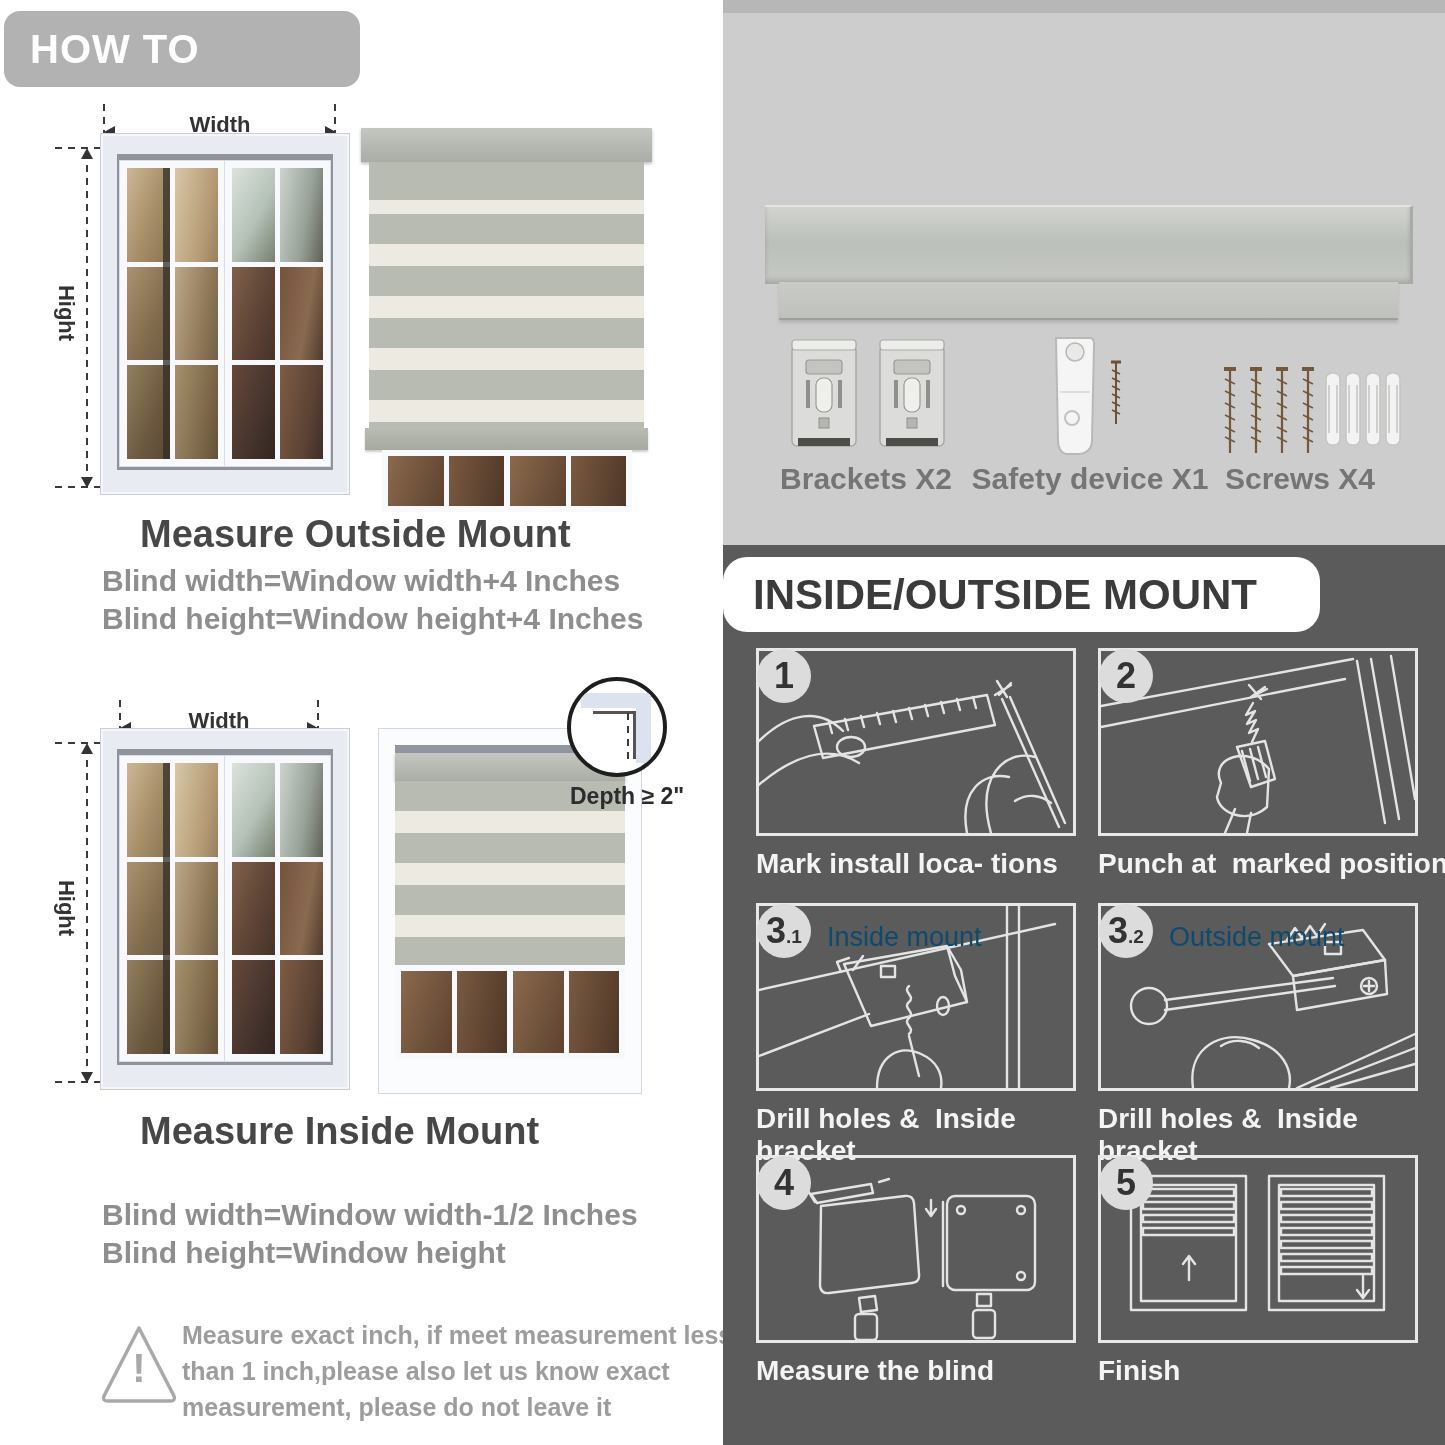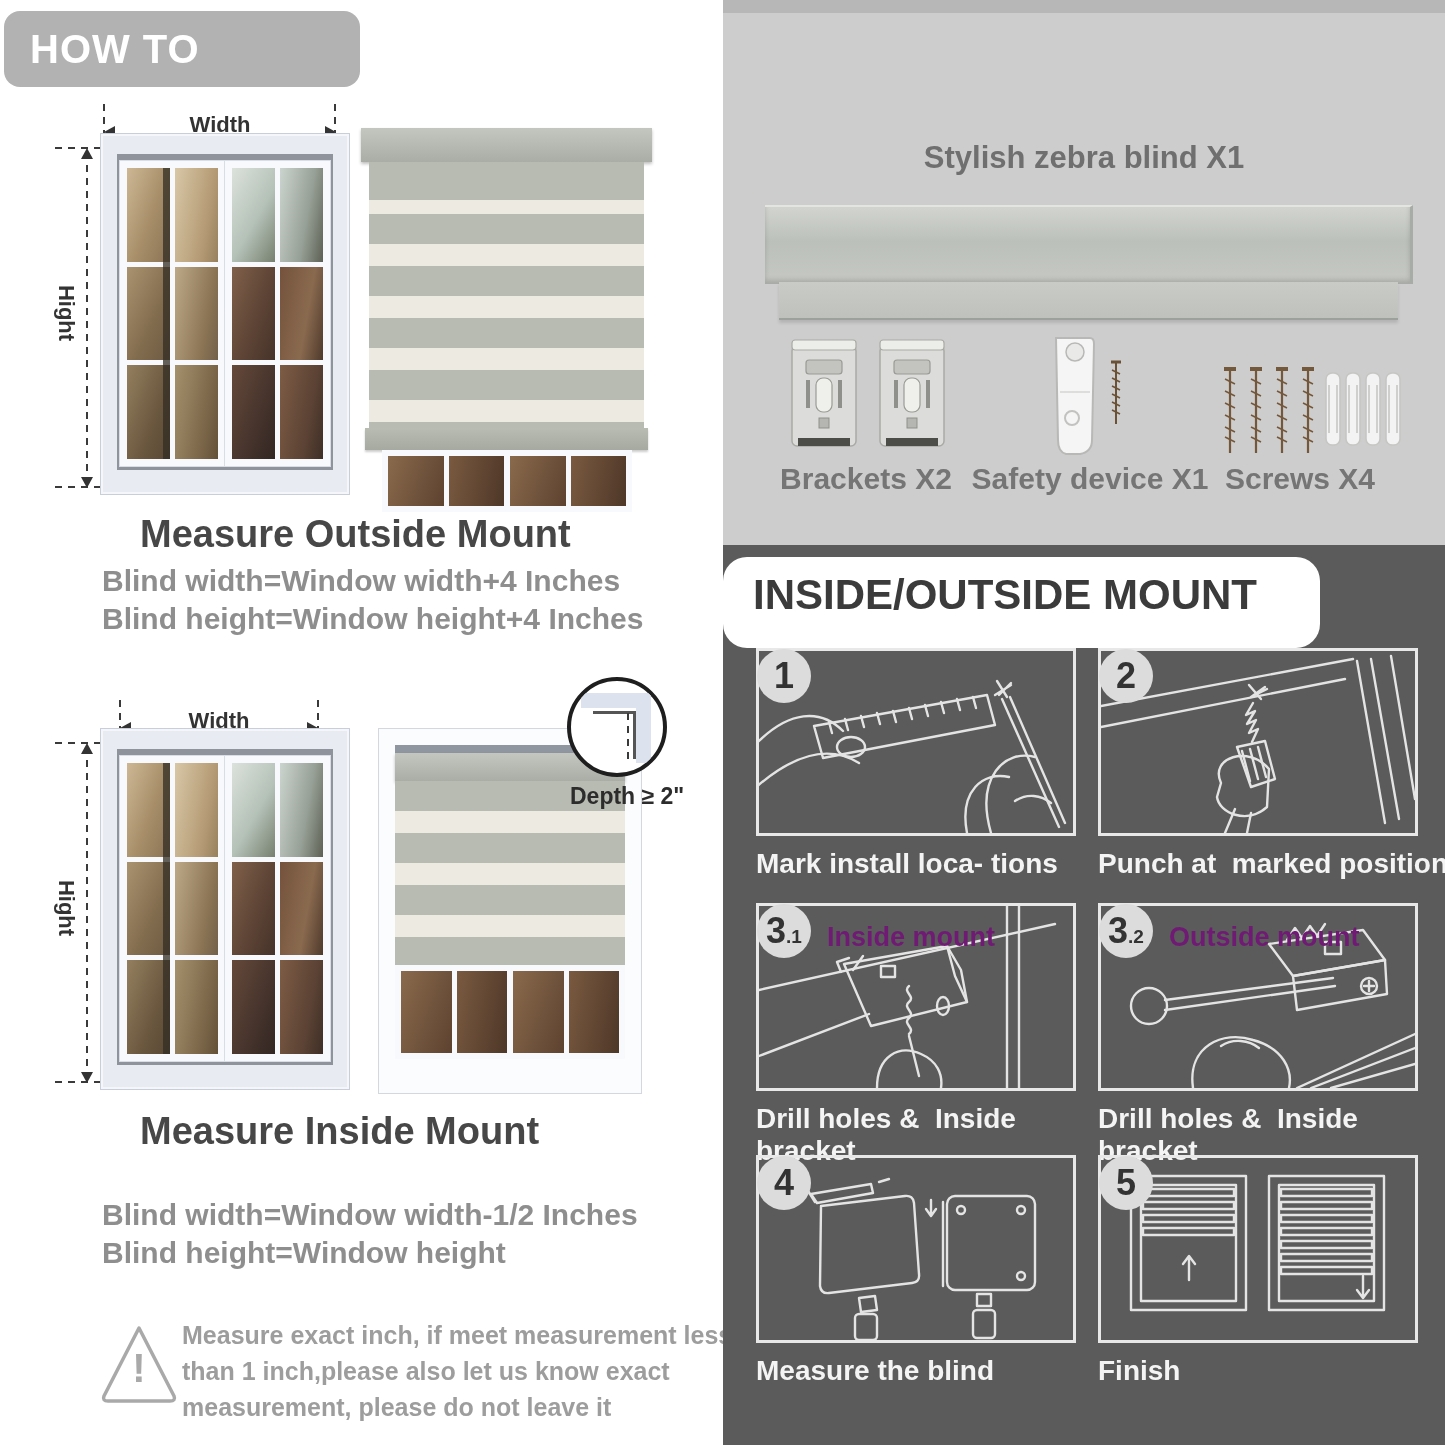--- a/index.html
+++ b/index.html
@@ -247,7 +247,6 @@
   <div class="abs warn-line" style="left:182px;top:1389px;">measurement, please do not leave it</div>
 
   <div class="abs included-panel"></div>
-  <div class="abs item-title">Stylish zebra blind X1</div>
 
   <div class="abs rail-top"></div>
   <div class="abs rail-lip"></div>

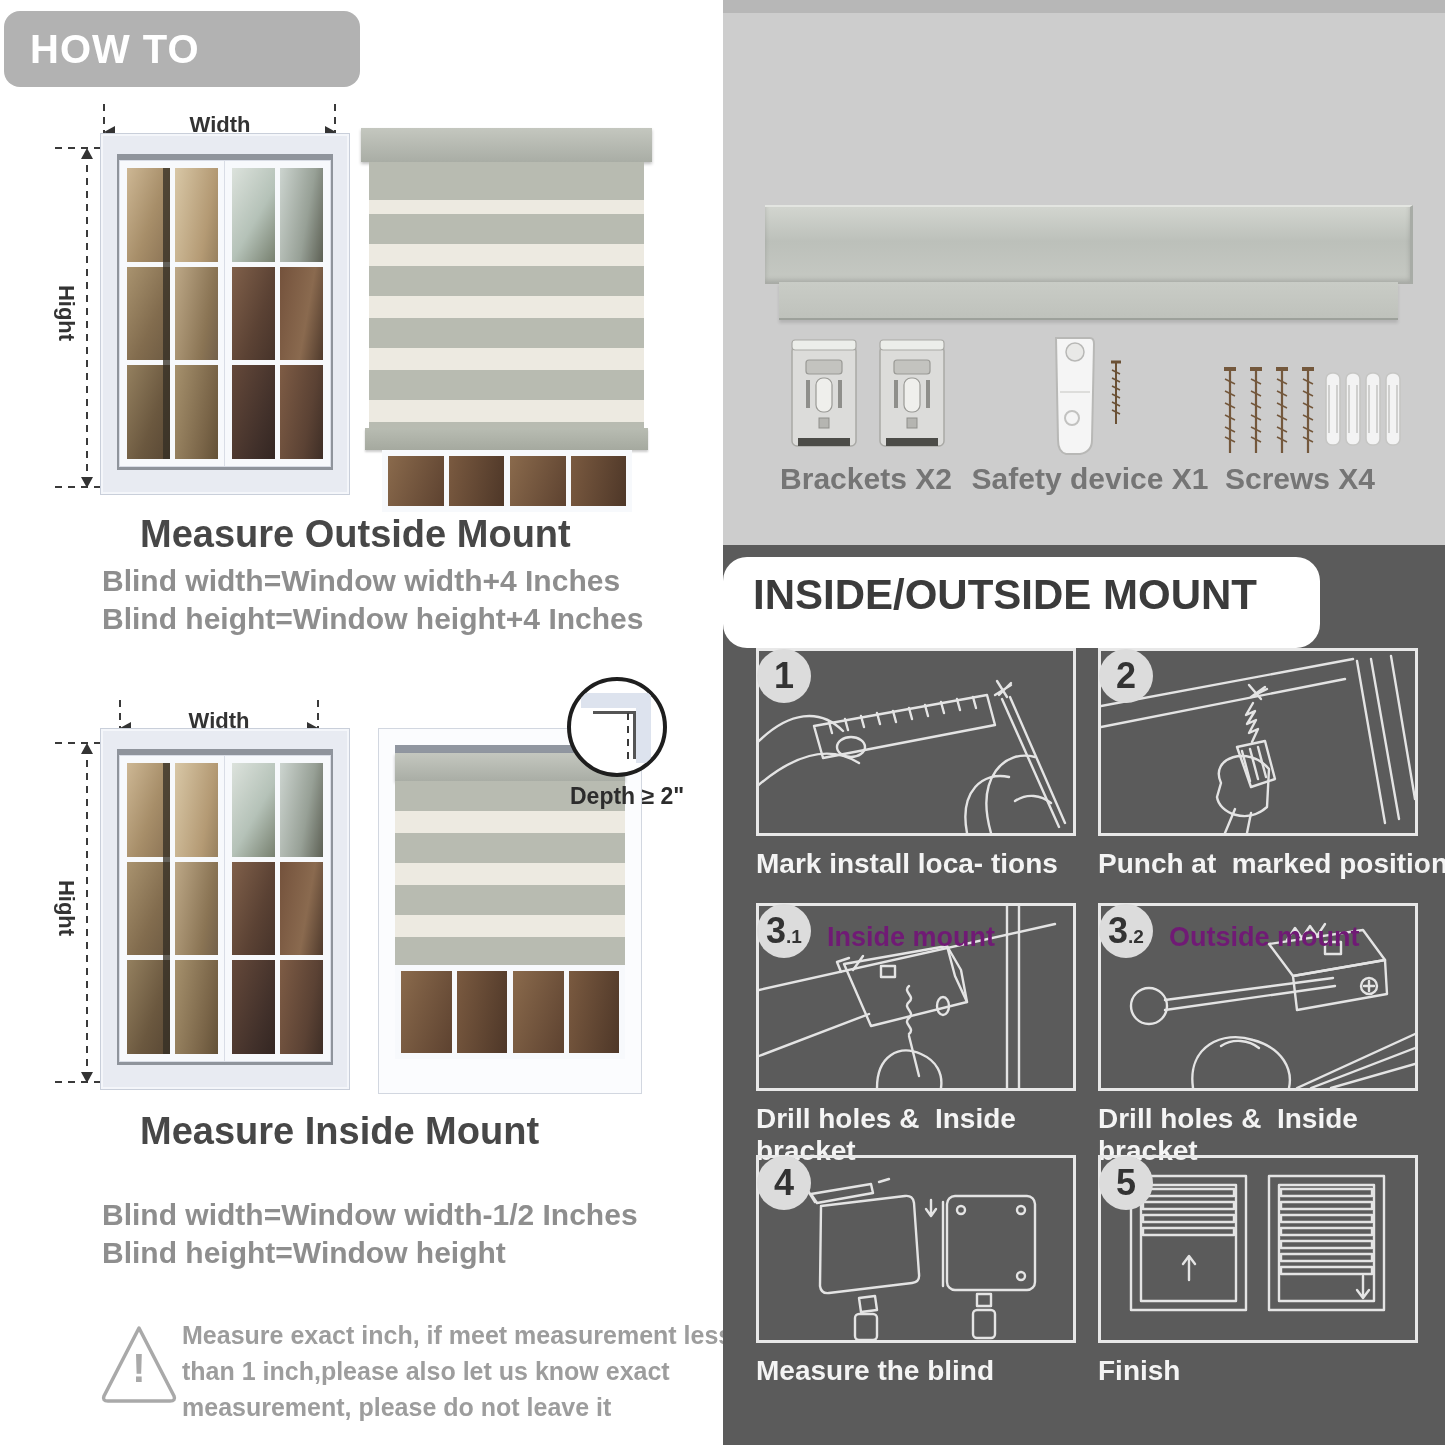--- a/index.html
+++ b/index.html
@@ -14,7 +14,7 @@
   .hdr-included{left:723px;top:13px;width:499px;height:76px;background:#fff;border-radius:22px;}
   .hdr-included span{display:block;line-height:76px;padding-left:38px;font-size:40px;font-weight:bold;
                  color:#b4b4b4;letter-spacing:1px;}
-  .hdr-mount{left:723px;top:557px;width:597px;height:91px;background:#fff;border-radius:24px;}
+  .hdr-mount{left:723px;top:557px;width:597px;height:75px;background:#fff;border-radius:24px;}
   .hdr-mount span{display:block;line-height:75px;padding-left:30px;font-size:42px;font-weight:bold;
                  color:#3b3b3b;}
 

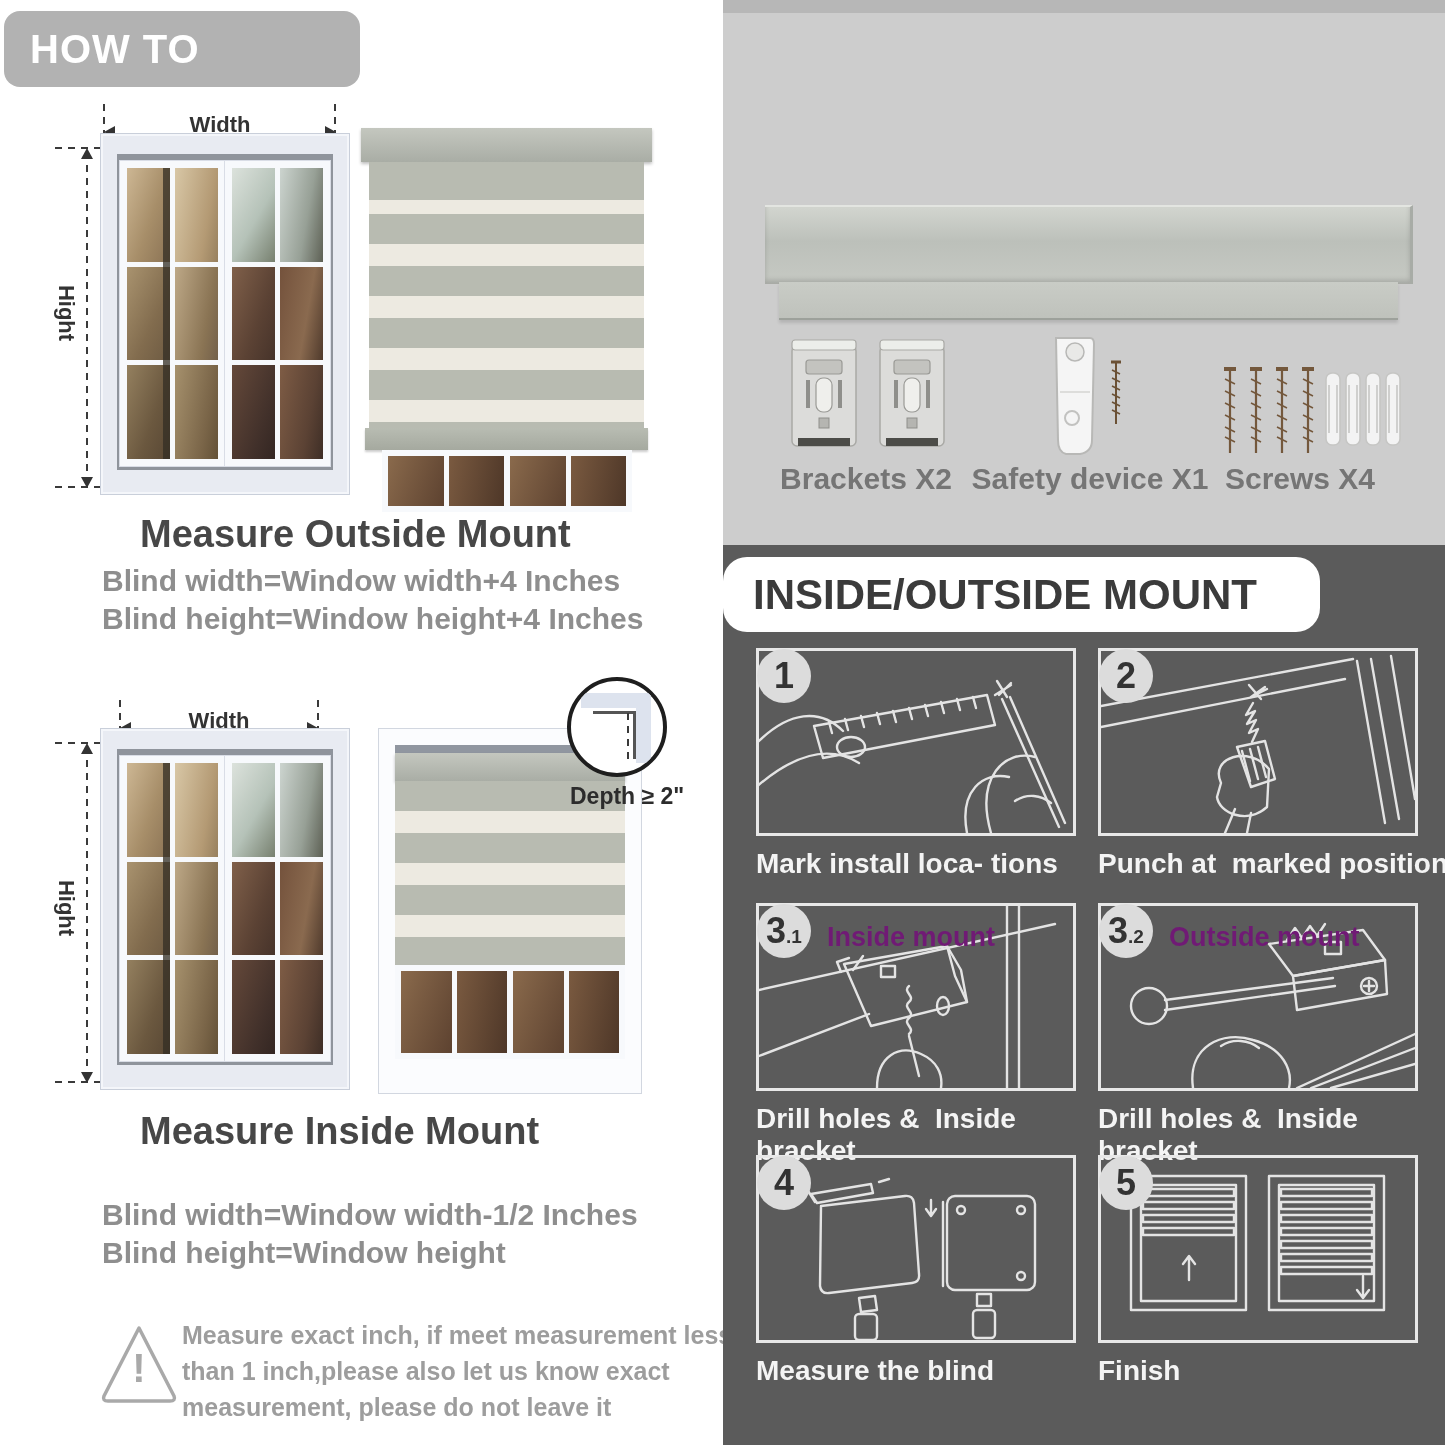--- a/index.html
+++ b/index.html
@@ -39,7 +39,7 @@
          background:#dcdcdc;display:flex;align-items:center;justify-content:center;}
   .badge .n{font-size:36px;font-weight:bold;color:#333;}
   .badge .sub{font-size:19px;font-weight:bold;color:#333;margin-top:12px;}
-  .step-title{position:absolute;left:68px;top:16px;font-size:27px;font-weight:bold;color:#701a75;}
+  .step-title{position:absolute;left:68px;top:16px;font-size:27px;font-weight:normal;color:#0c4a6e;}
   .caption{width:360px;font-size:28px;font-weight:bold;color:#f4f4f4;white-space:pre-wrap;}
   .illo{position:absolute;inset:0;width:314px;height:182px;}
   .illo path,.illo line,.illo rect,.illo circle,.illo ellipse,.illo polyline

